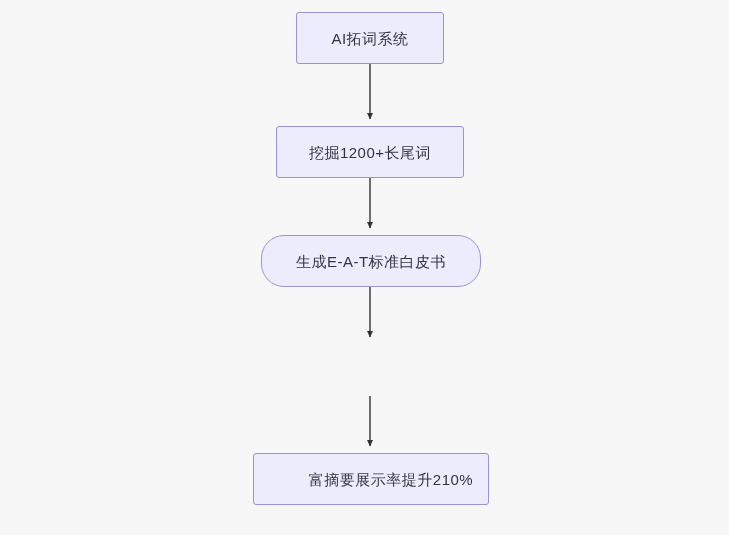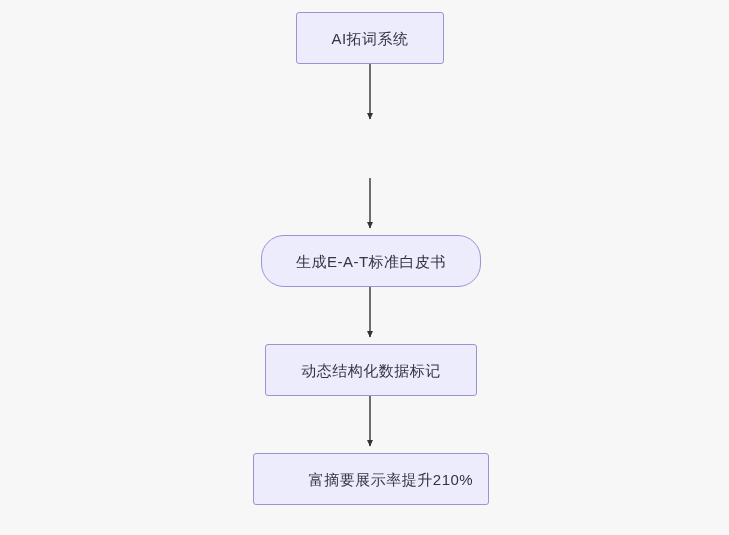--- a/index.html
+++ b/index.html
@@ -67,6 +67,9 @@
     <span class="node-label">AI拓词系统</span>
   </div>
 
+  <div class="node" style="left:276px; top:126px; width:188px; height:52px;">
+    <span class="node-label">挖掘1200+长尾词</span>
+  </div>
 
   <div class="node" style="left:261px; top:235px; width:220px; height:52px;border-radius:23px;">
     <span class="node-label">生成E-A-T标准白皮书</span>

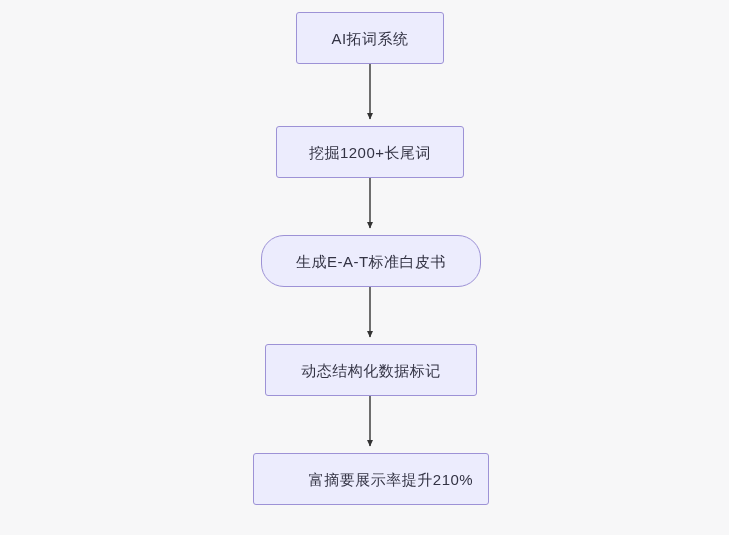--- a/index.html
+++ b/index.html
@@ -75,9 +75,6 @@
     <span class="node-label">生成E-A-T标准白皮书</span>
   </div>
 
-  <div class="node" style="left:265px; top:344px; width:212px; height:52px;">
-    <span class="node-label">动态结构化数据标记</span>
-  </div>
 
   <div class="node" style="left:253px; top:453px; width:236px; height:52px;padding-left:40px;">
     <span class="node-label">富摘要展示率提升210%</span>

